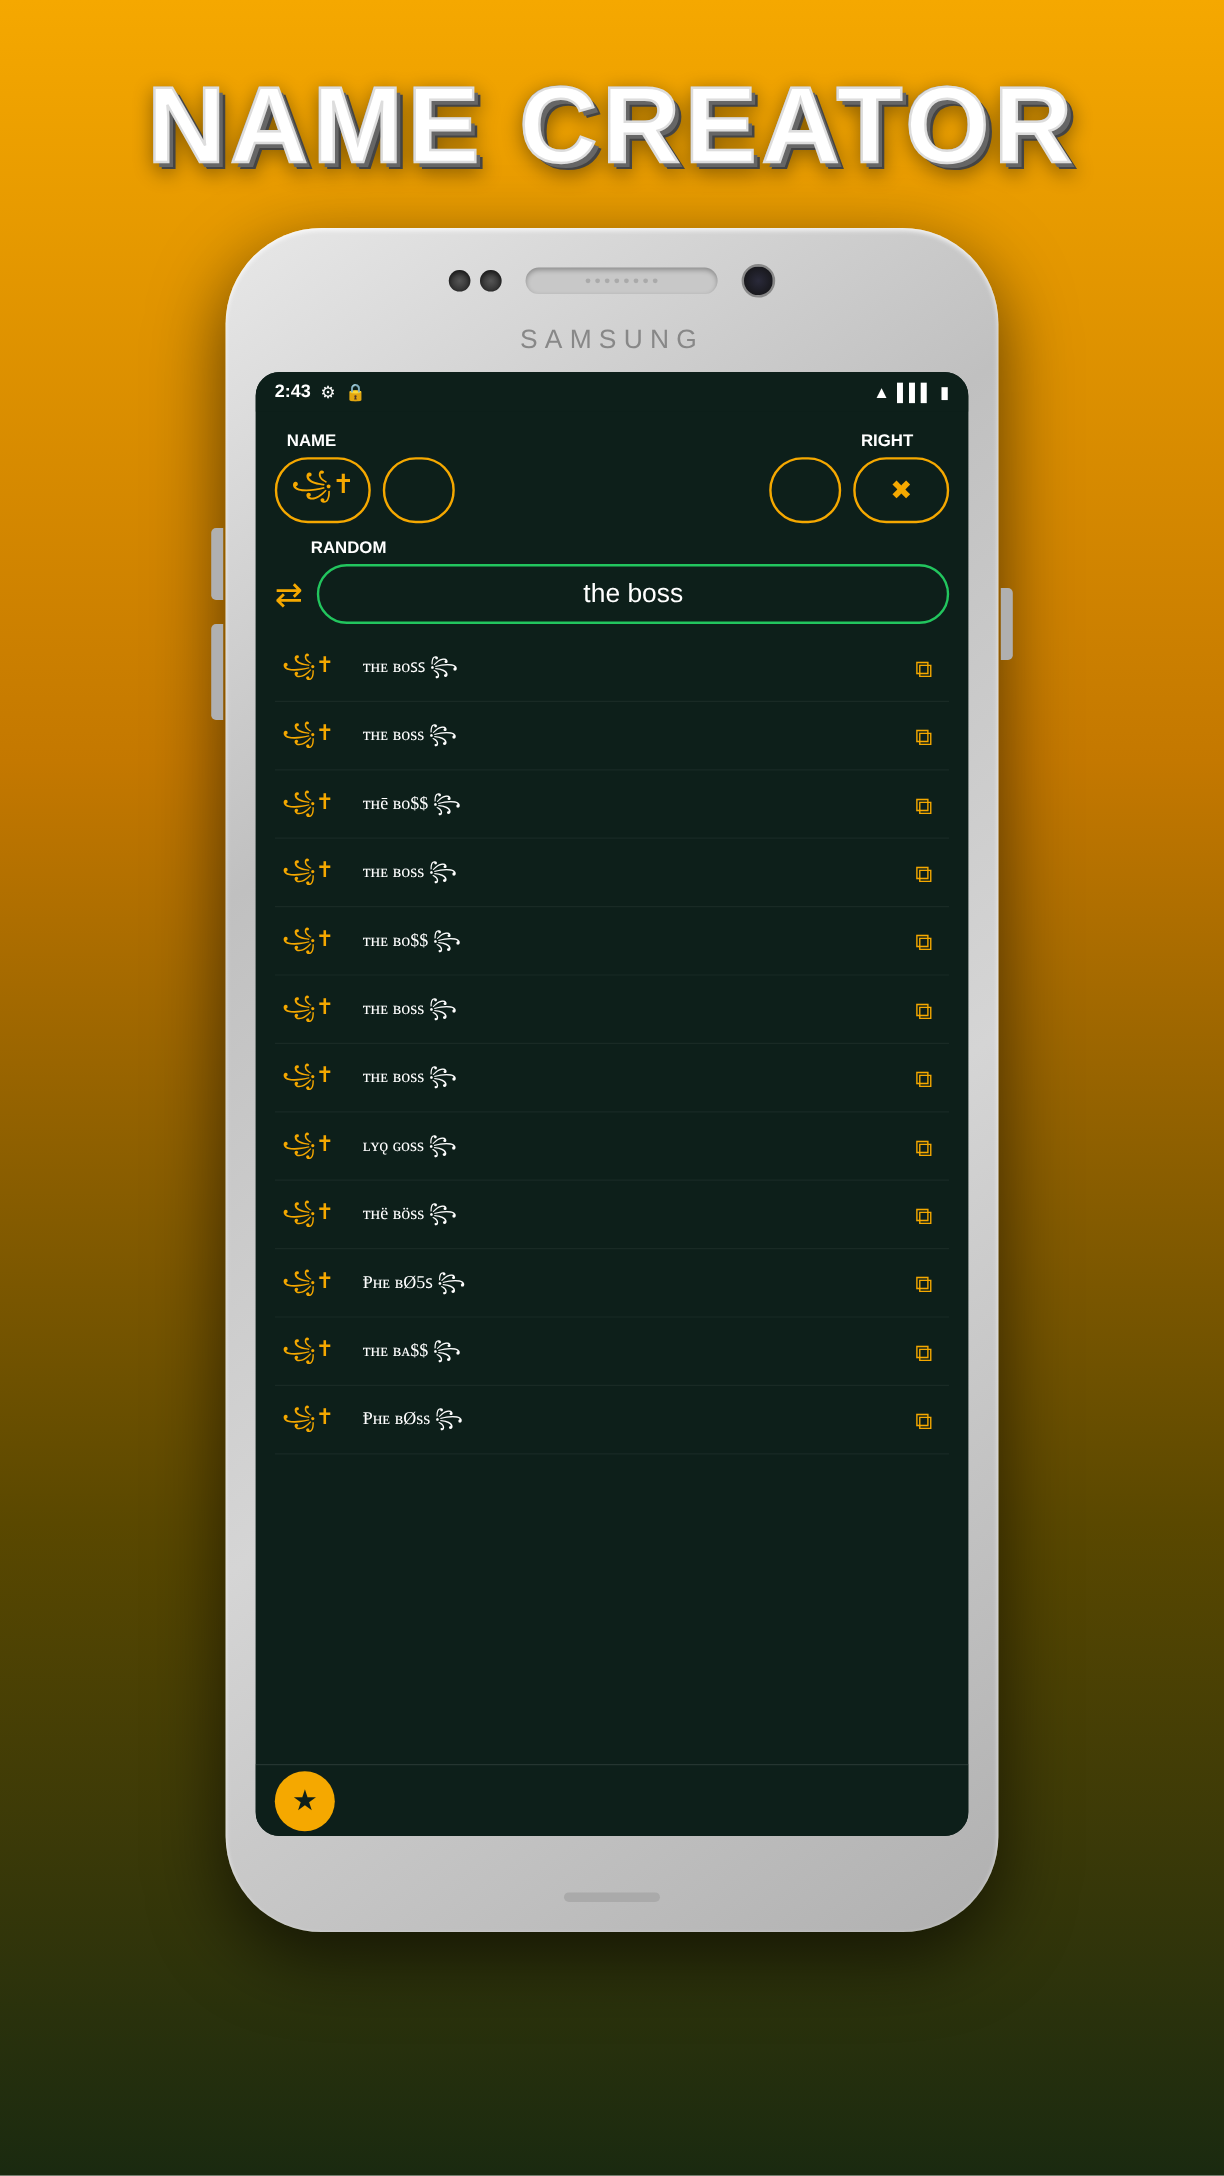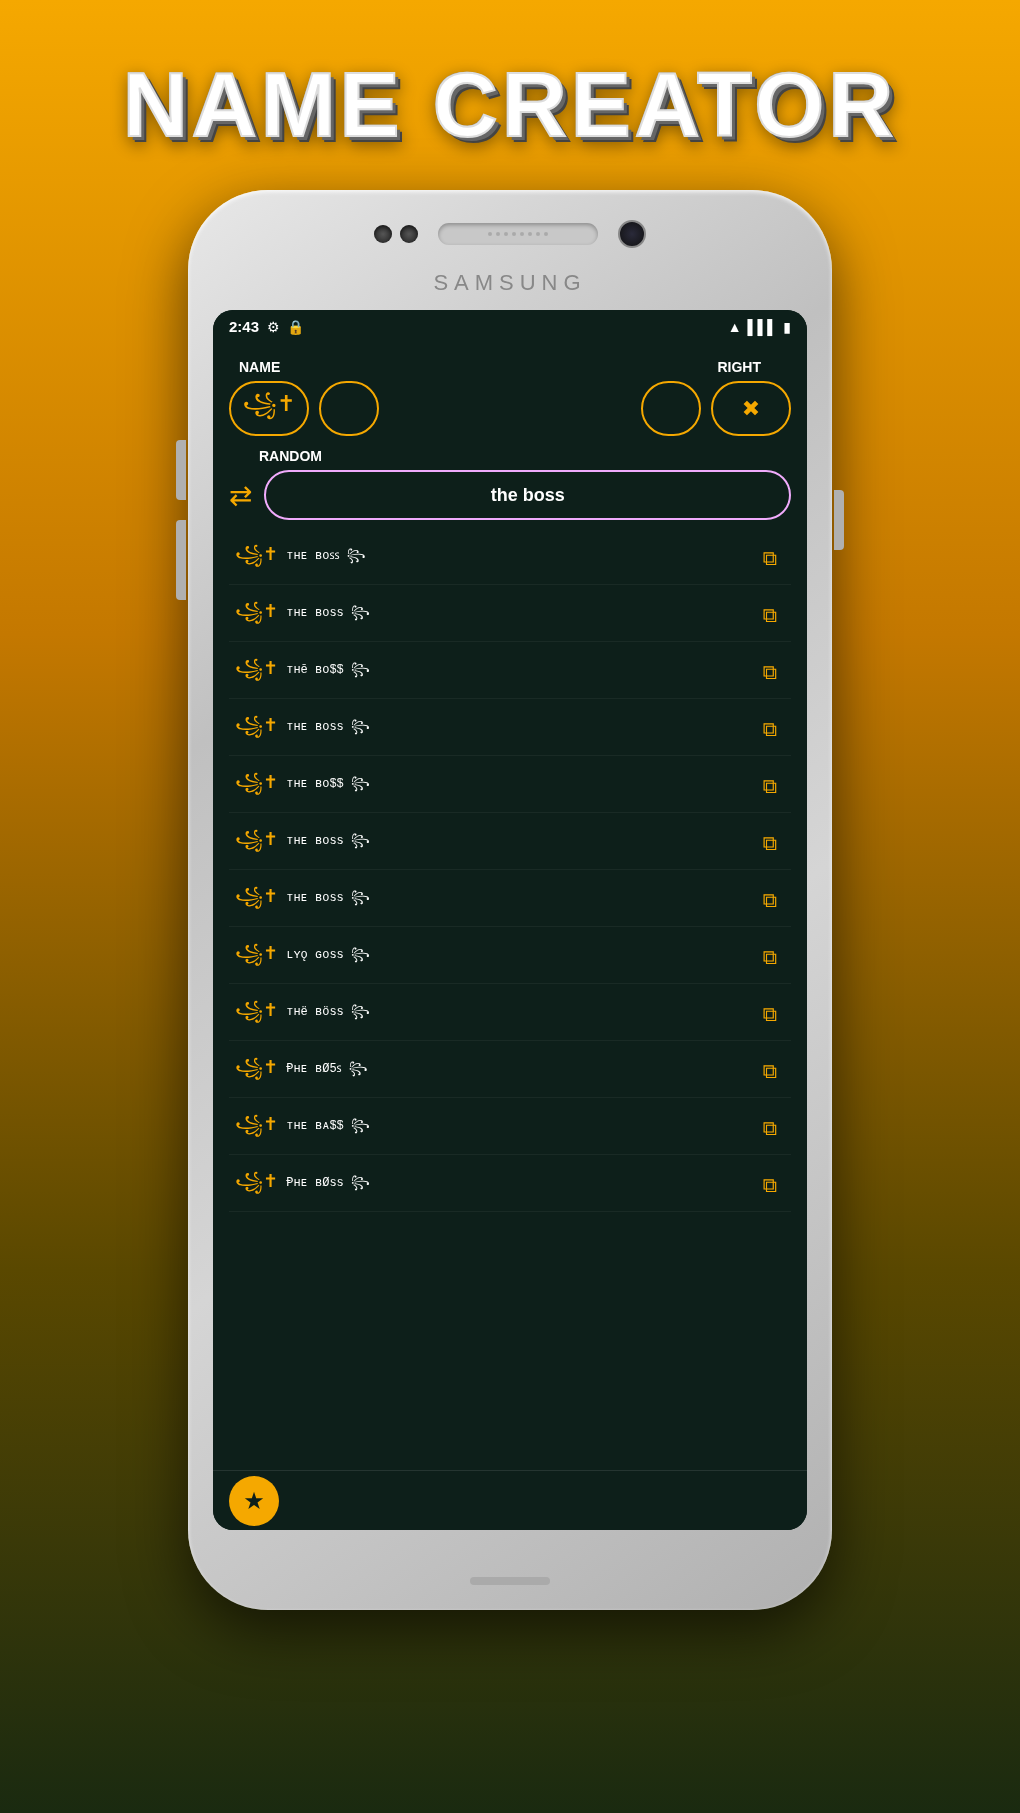--- a/index.html
+++ b/index.html
@@ -259,14 +259,13 @@
     .name-input {
       flex: 1;
       height: 50px;
-      border: 2px solid #f0abfc;
+      border: 2px solid #22c55e;
       border-radius: 25px;
       background: transparent;
       color: white;
-      font-size: 18px;
+      font-size: 22px;
       text-align: center;
       padding: 0 20px;
-      font-weight: bold;
     }
 
     

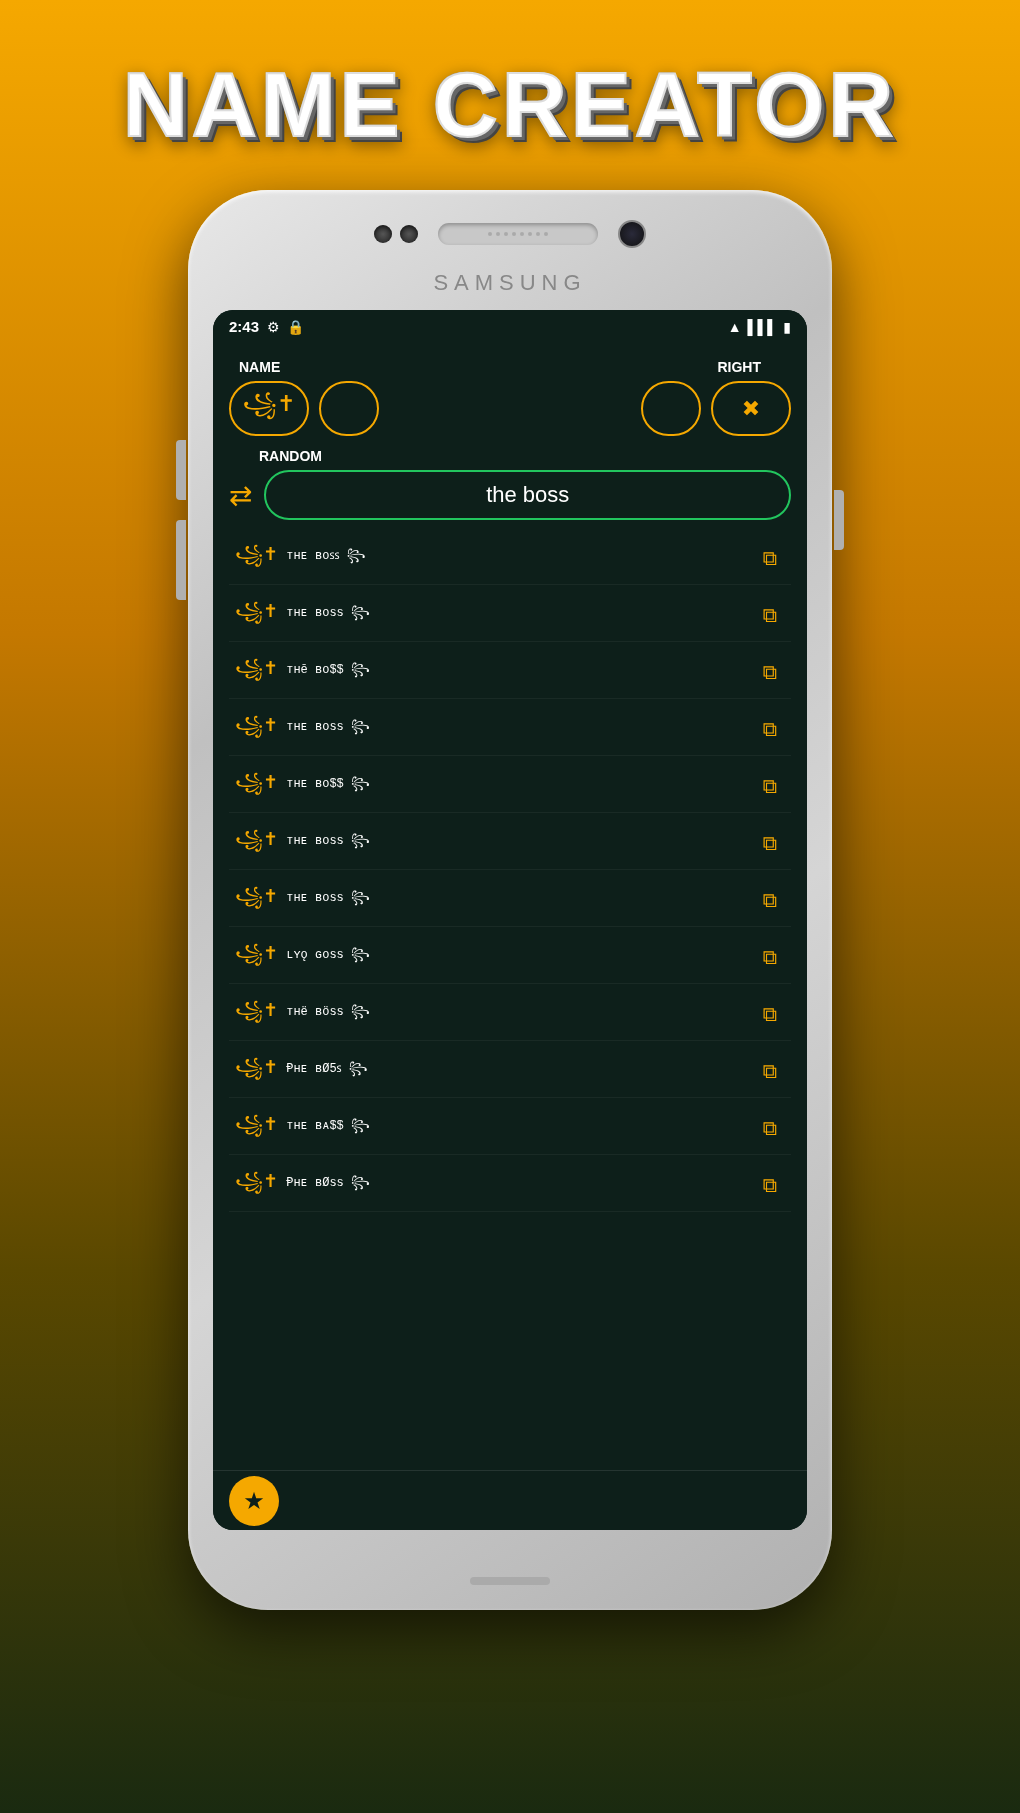--- a/index.html
+++ b/index.html
@@ -300,8 +300,9 @@
 
     .name-text {
       color: white;
-      font-size: 12px;
-      font-family: Liberation Mono, monospace;
+      font-size: 15px;
+      font-family: Liberation Serif, serif;
+      margin-left: 16px;
     }
 
     .copy-btn {

